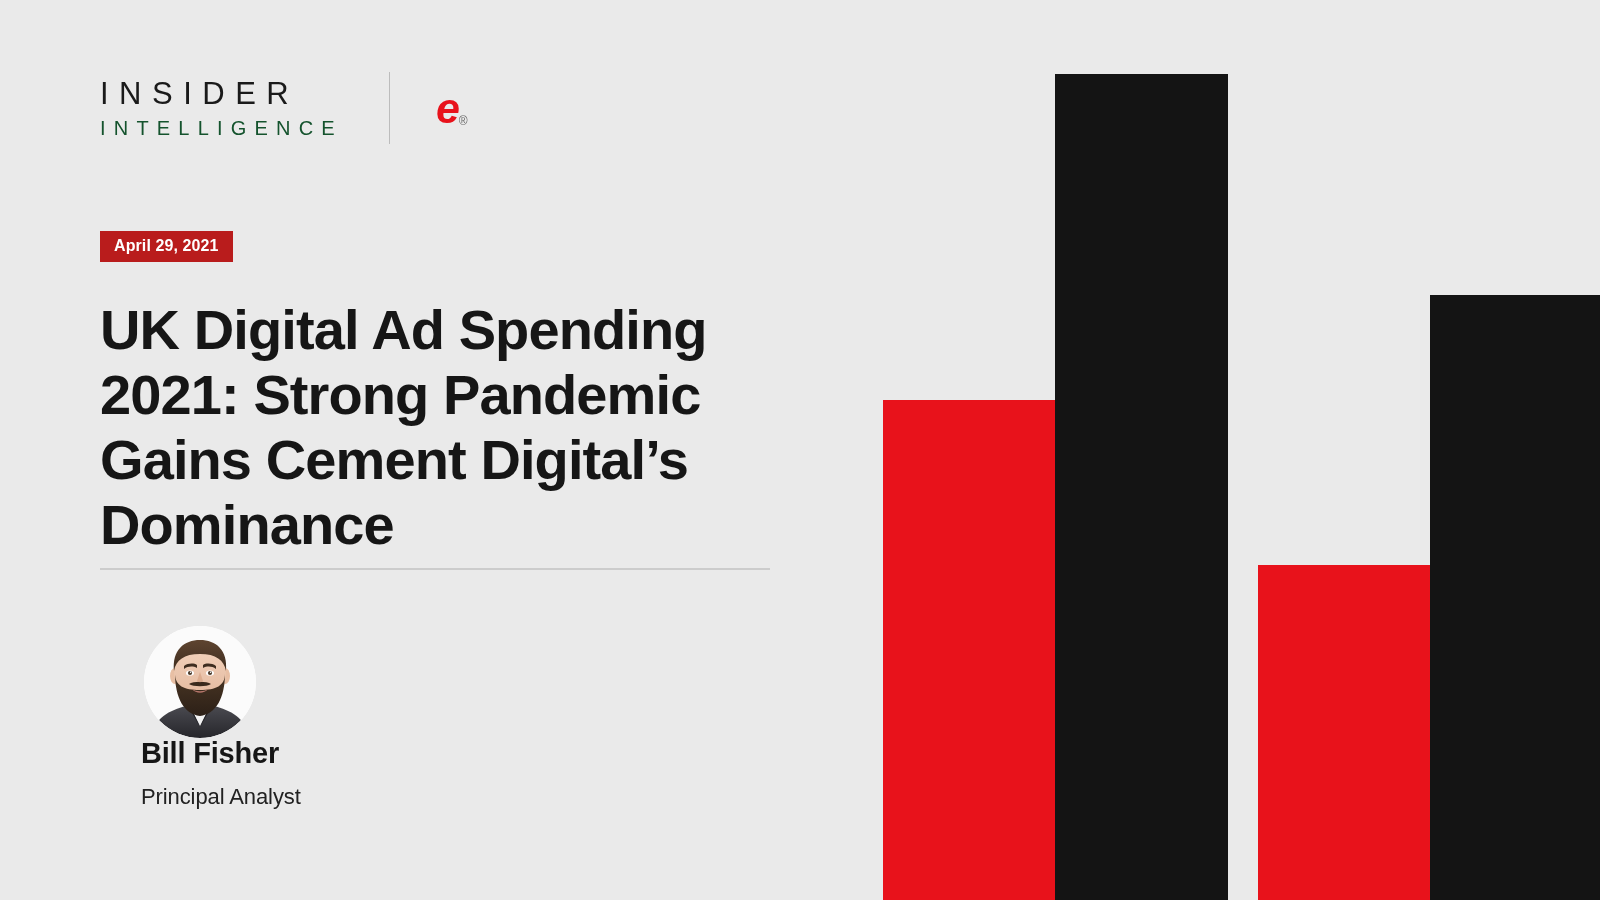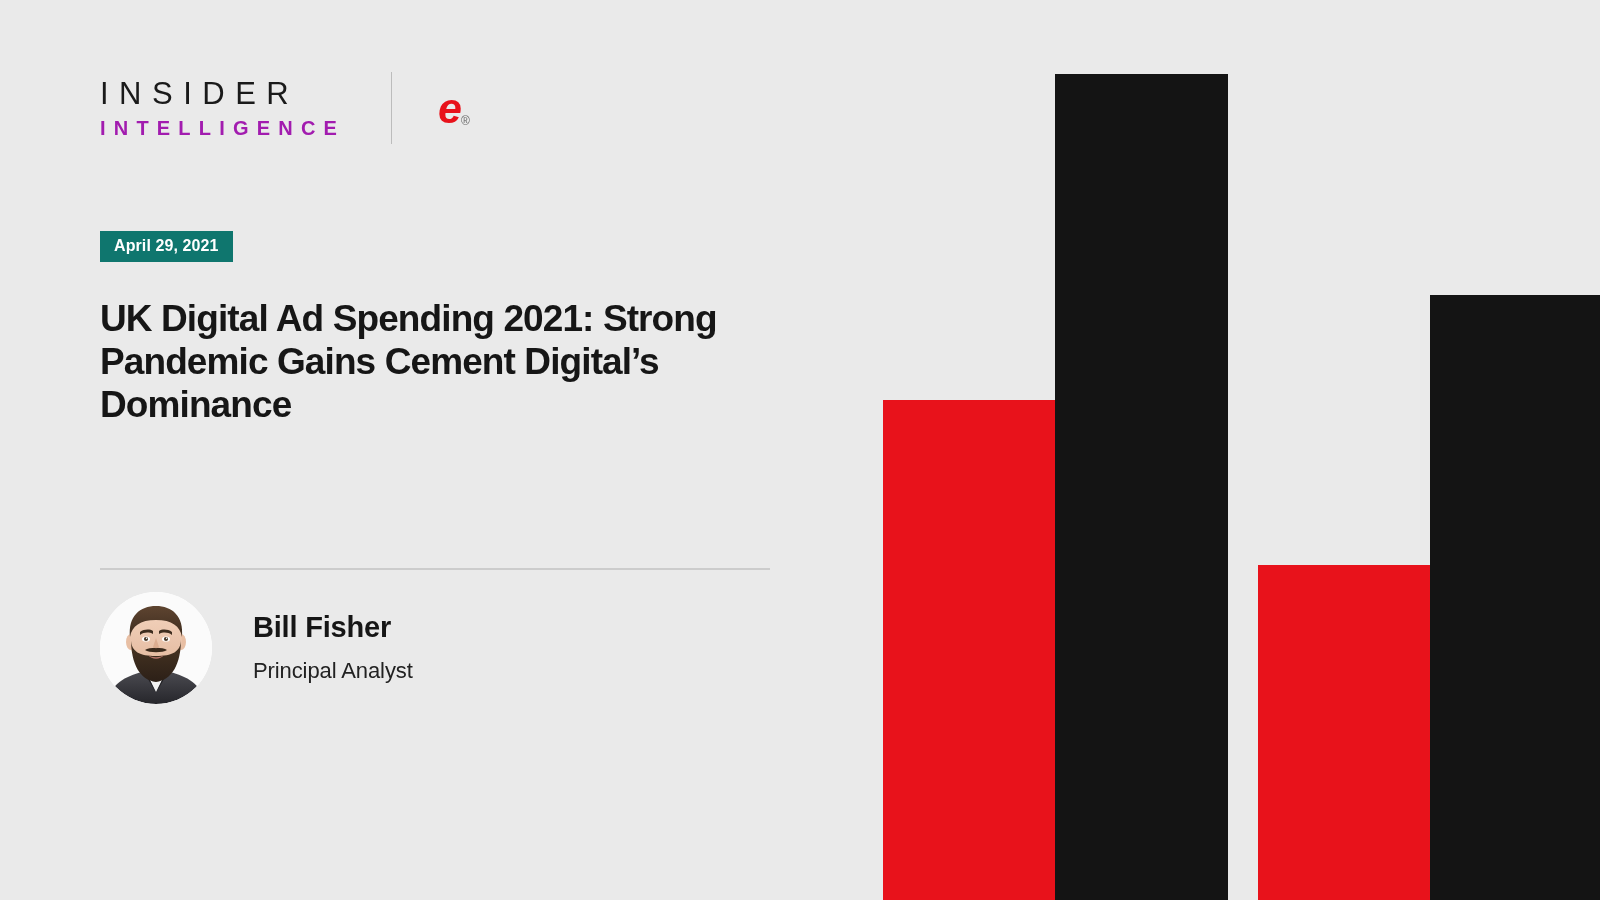--- a/index.html
+++ b/index.html
@@ -72,9 +72,9 @@
   }
   .ii-intelligence {
     font-size: 20px;
-    font-weight: 700;
+    font-weight: 400;
     letter-spacing: 8.2px;
-    color: #a21caf;
+    color: #14532d;
     white-space: nowrap;
   }
   .logo-divider {

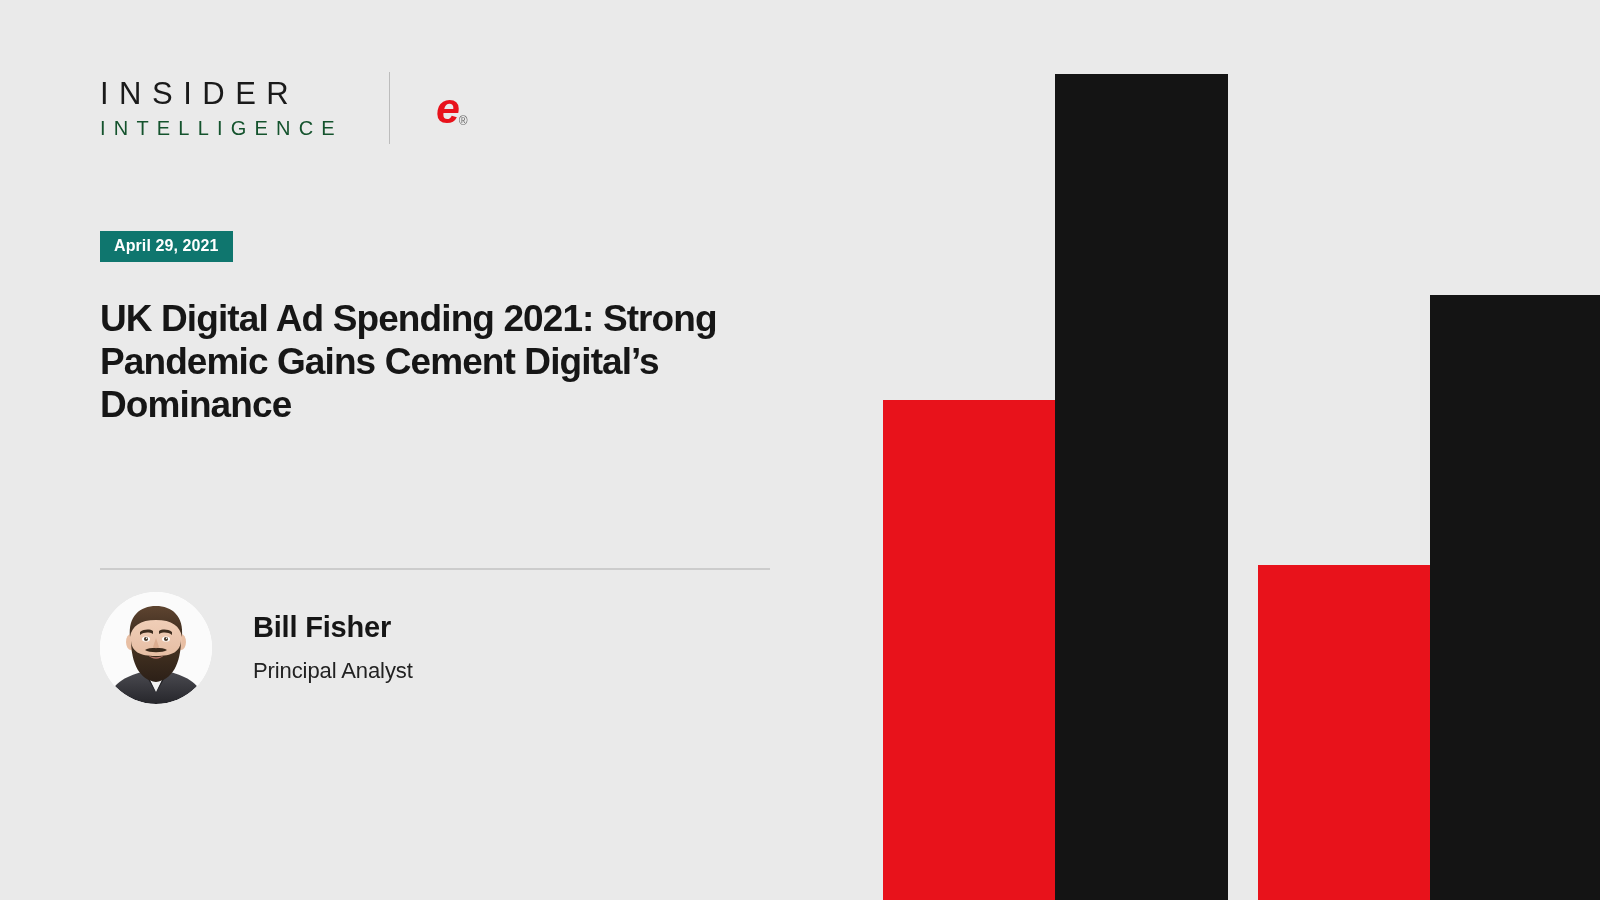--- a/index.html
+++ b/index.html
@@ -114,7 +114,7 @@
     position: absolute;
     top: 231px;
     left: 0;
-    background: #0f766e;
+    background: #b91c1c;
     color: #ffffff;
     font-size: 16px;
     font-weight: 700;

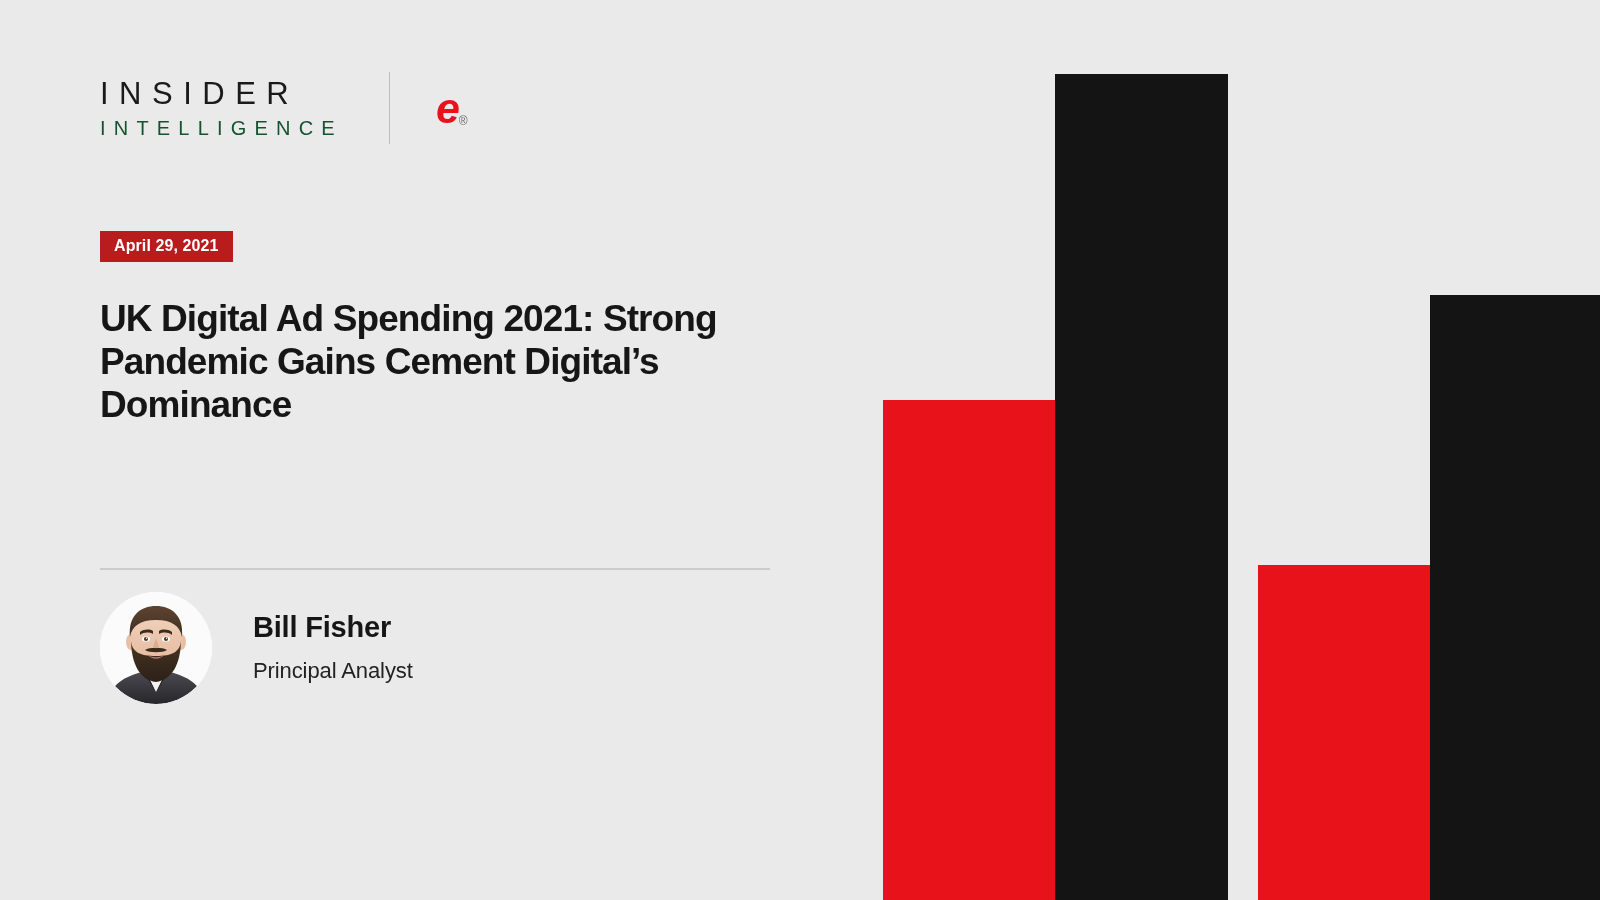--- a/index.html
+++ b/index.html
@@ -130,7 +130,7 @@
     top: 298px;
     left: 0;
     width: 620px;
-    font-size: 37px;
+    font-size: 56px;
     font-weight: 700;
     line-height: 1.16;
     letter-spacing: -0.9px;

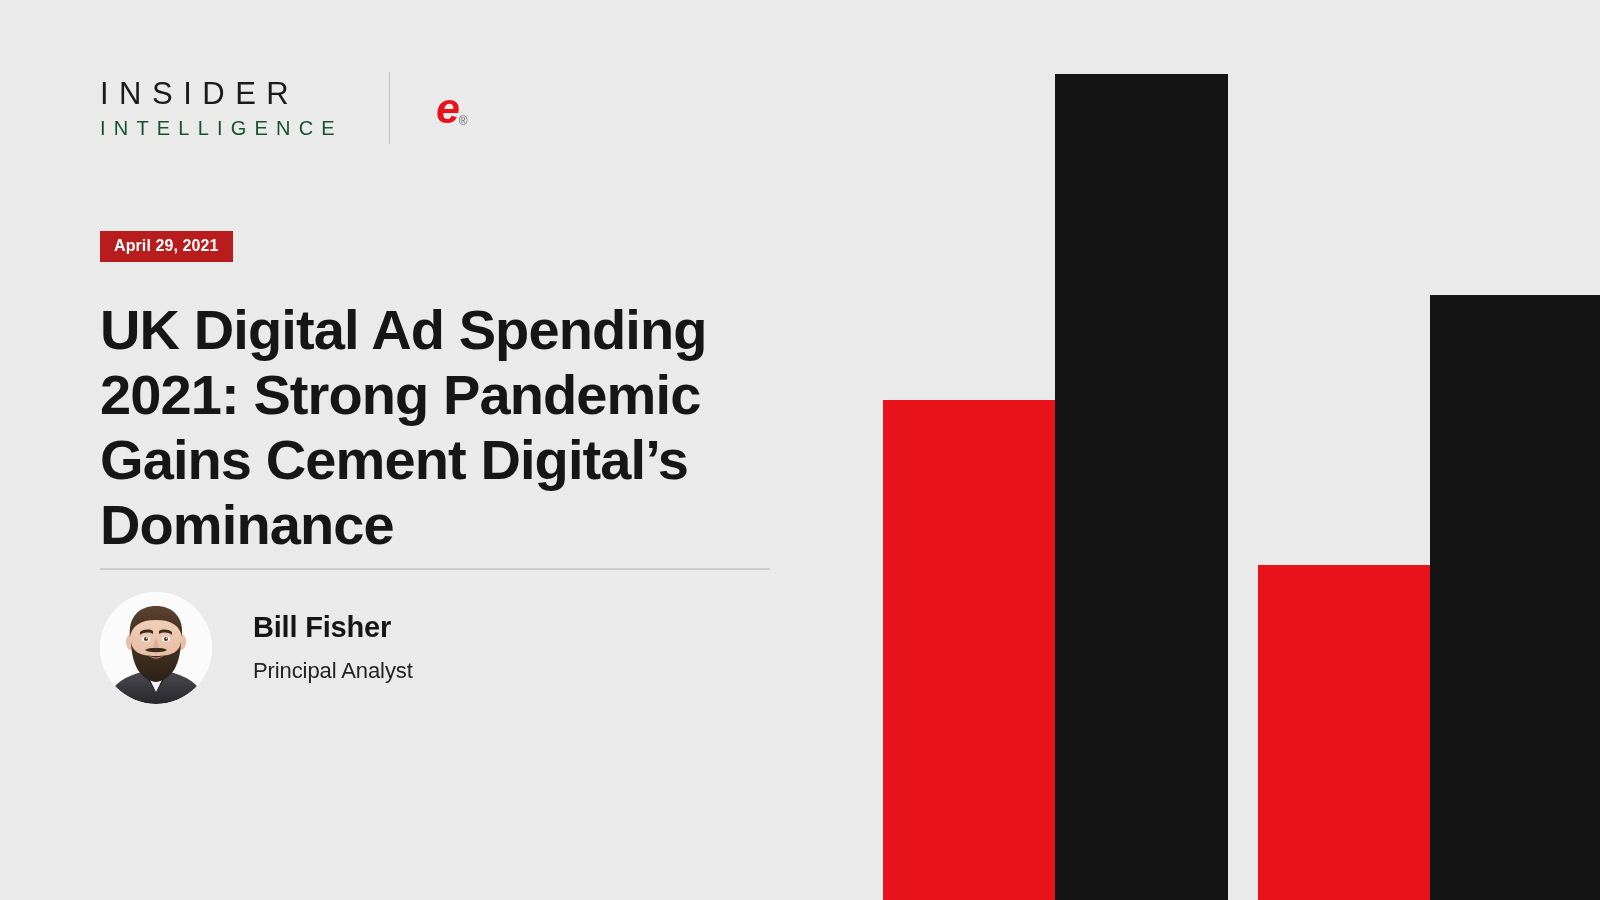--- a/index.html
+++ b/index.html
@@ -151,10 +151,11 @@
   
   .author {
     position: absolute;
-    top: 592px;
+    top: 626px;
     left: 0;
     display: flex;
     align-items: center;
+    flex-direction: column;
   }
   .avatar {
     width: 112px;

